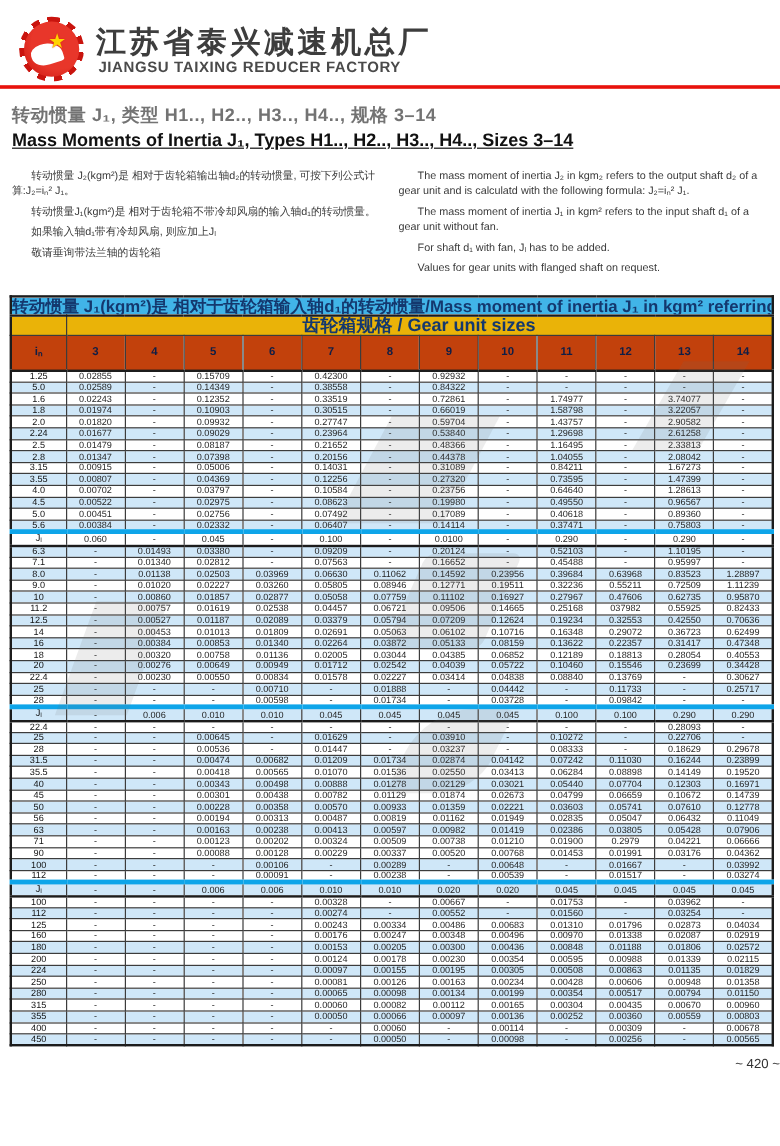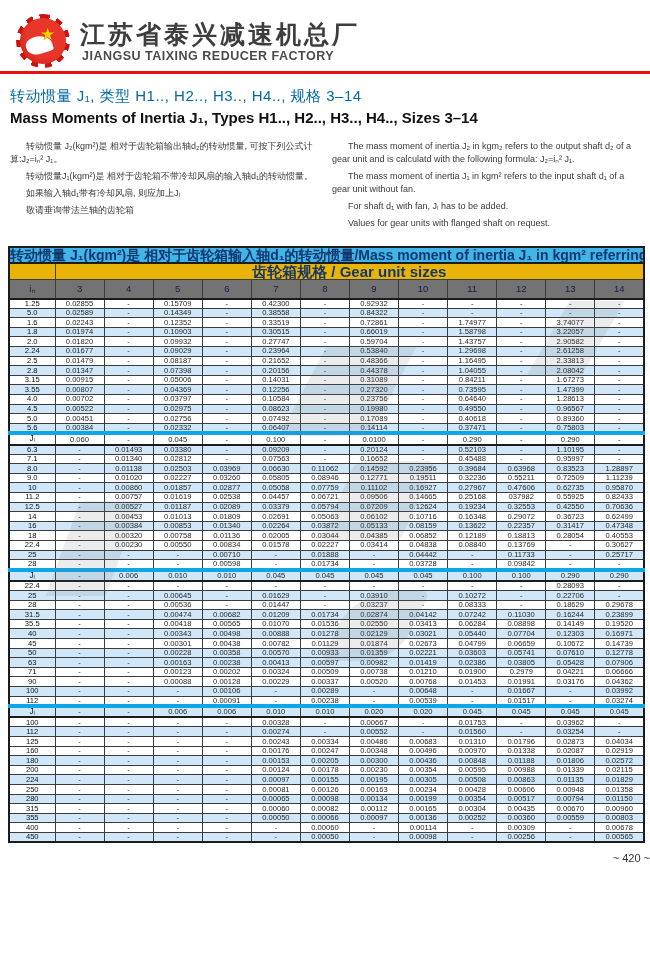--- a/index.html
+++ b/index.html
@@ -43,7 +43,7 @@
 
   
   .title-block { margin:13px 10px 0 10px; }
-  .title-cn { font-size:15px; font-weight:normal; color:#0369a1; letter-spacing:0.5px; }
+  .title-cn { font-size:15px; font-weight:bold; color:#737373; letter-spacing:0.5px; }
   .title-en { font-size:15px; font-weight:bold; color:#111; margin-top:3px; }
 
   

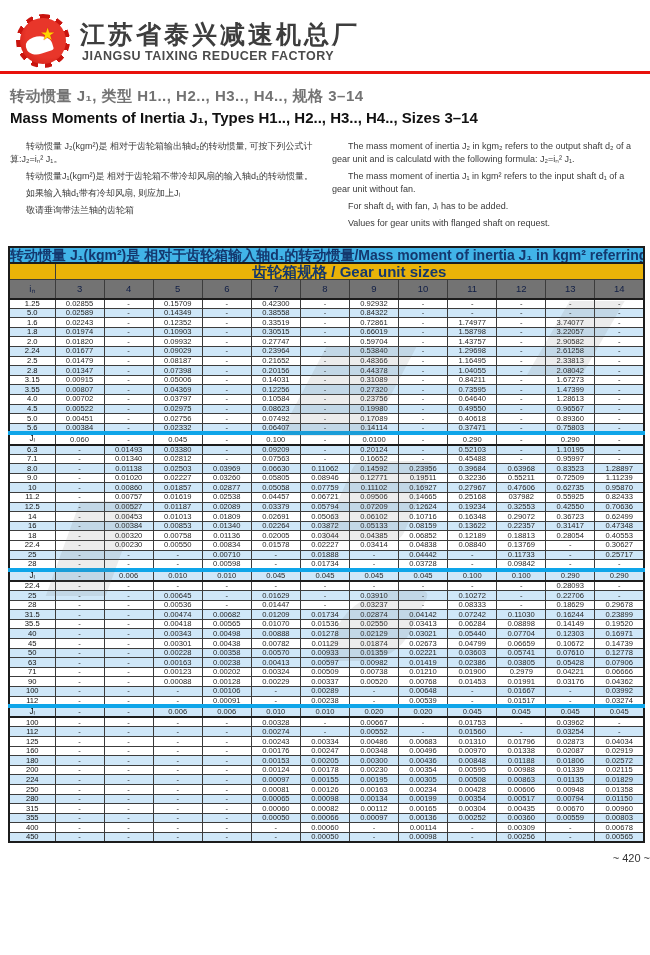--- a/index.html
+++ b/index.html
@@ -44,7 +44,7 @@
   
   .title-block { margin:13px 10px 0 10px; }
   .title-cn { font-size:15px; font-weight:bold; color:#737373; letter-spacing:0.5px; }
-  .title-en { font-size:15px; font-weight:bold; color:#111; margin-top:3px; }
+  .title-en { font-size:15px; font-weight:bold; color:#111; margin-top:3px;text-decoration:underline; }
 
   
   .intro { display:flex; gap:14px; margin:14px 10px 0 10px; }

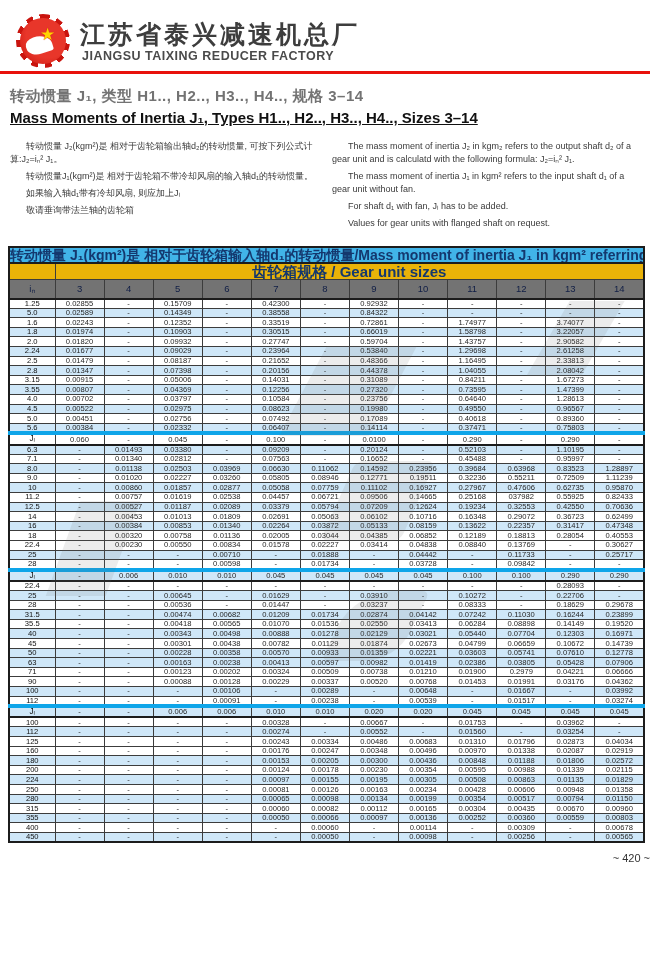--- a/index.html
+++ b/index.html
@@ -73,8 +73,8 @@
     font-size:15px; height:15px;
   }
   tr.hdr3 td {
-    background:#737373; color:#101e46; font-weight:normal;
-    font-size:9.5px; height:19px; border-bottom:2px solid #1c1c1c;
+    background:#c2410c; color:#101e46; font-weight:bold;
+    font-size:9.5px; height:29px; border-bottom:2px solid #1c1c1c;
   }
   tbody td.lbl { font-weight:normal; color:#111; }
   tbody tr.alt td { background:#cfe7f8; }

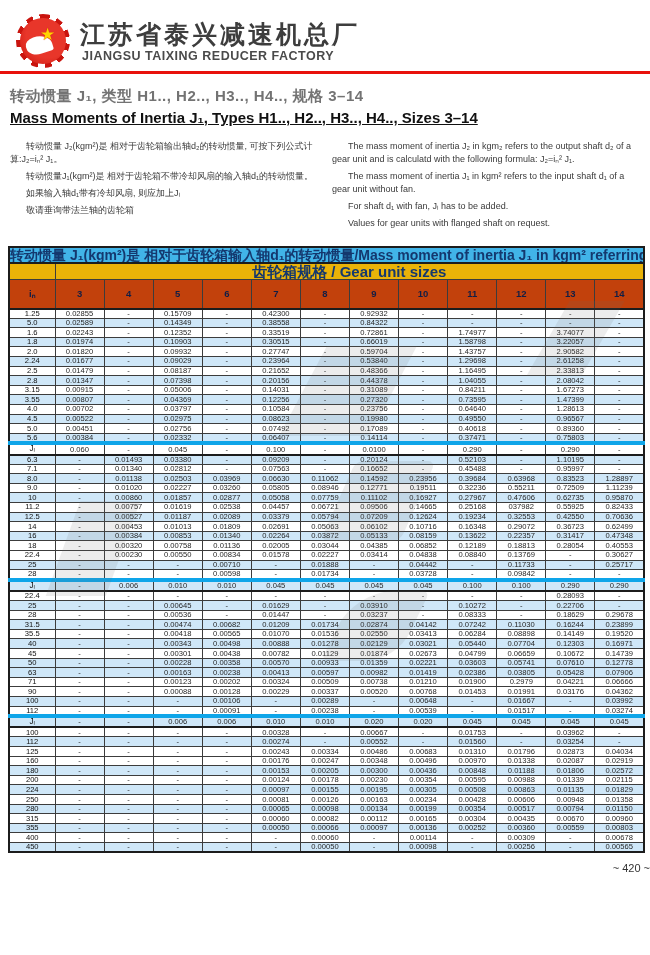--- a/index.html
+++ b/index.html
@@ -545,6 +545,21 @@
           <td>0.28054</td>
           <td>0.40553</td>
         </tr>
+        <tr class="alt">
+          <td class="lbl">20</td>
+          <td>-</td>
+          <td>0.00276</td>
+          <td>0.00649</td>
+          <td>0.00949</td>
+          <td>0.01712</td>
+          <td>0.02542</td>
+          <td>0.04039</td>
+          <td>0.05722</td>
+          <td>0.10460</td>
+          <td>0.15546</td>
+          <td>0.23699</td>
+          <td>0.34428</td>
+        </tr>
         <tr class="">
           <td class="lbl">22.4</td>
           <td>-</td>

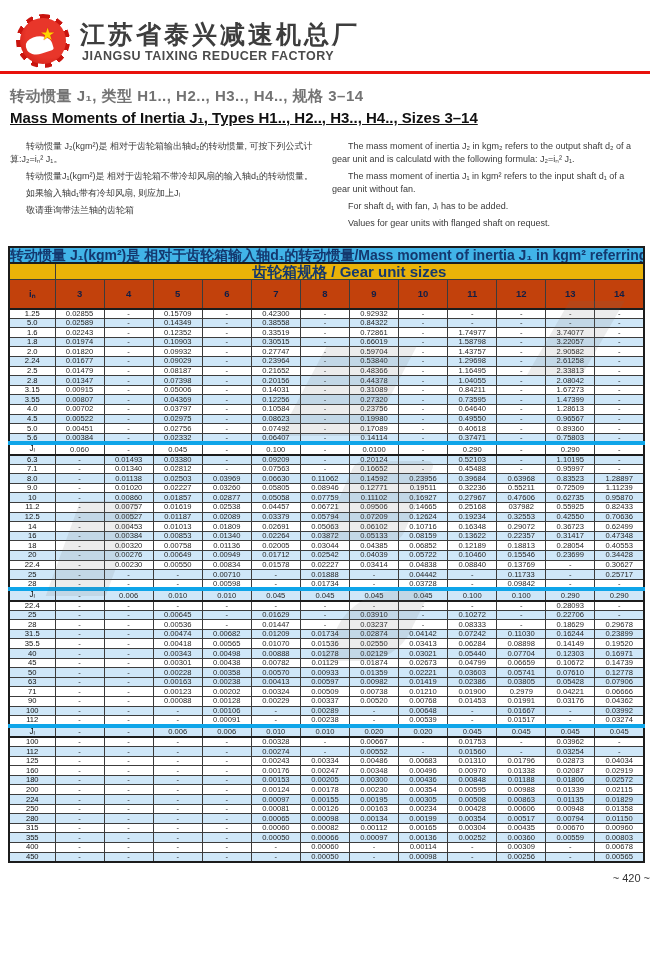--- a/index.html
+++ b/index.html
@@ -740,6 +740,21 @@
           <td>0.07610</td>
           <td>0.12778</td>
         </tr>
+        <tr class="">
+          <td class="lbl">56</td>
+          <td>-</td>
+          <td>-</td>
+          <td>0.00194</td>
+          <td>0.00313</td>
+          <td>0.00487</td>
+          <td>0.00819</td>
+          <td>0.01162</td>
+          <td>0.01949</td>
+          <td>0.02835</td>
+          <td>0.05047</td>
+          <td>0.06432</td>
+          <td>0.11049</td>
+        </tr>
         <tr class="alt">
           <td class="lbl">63</td>
           <td>-</td>

